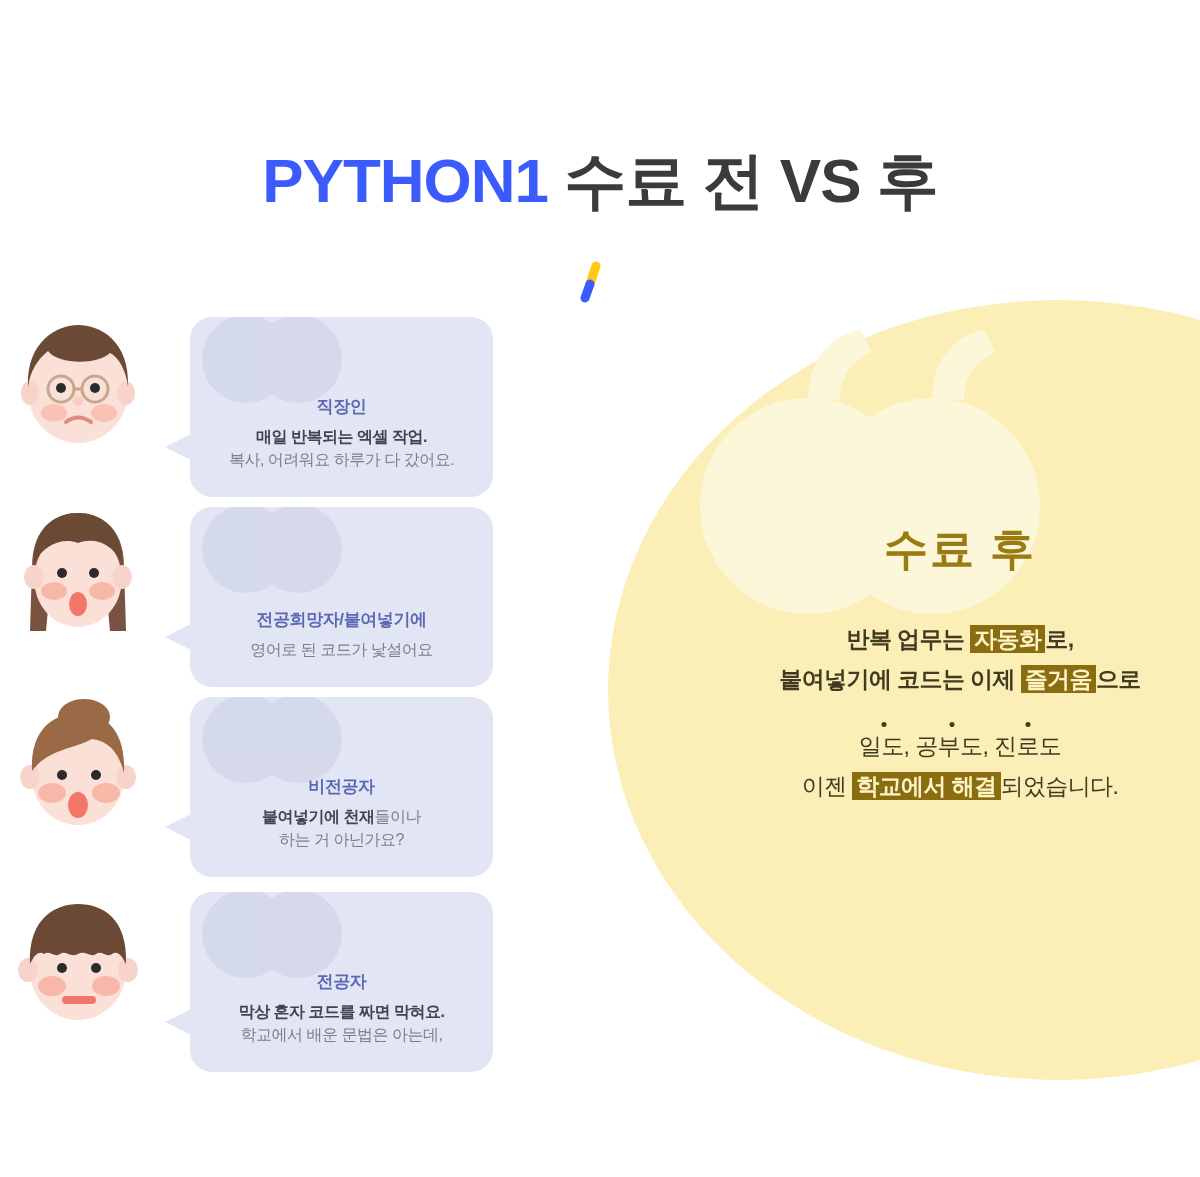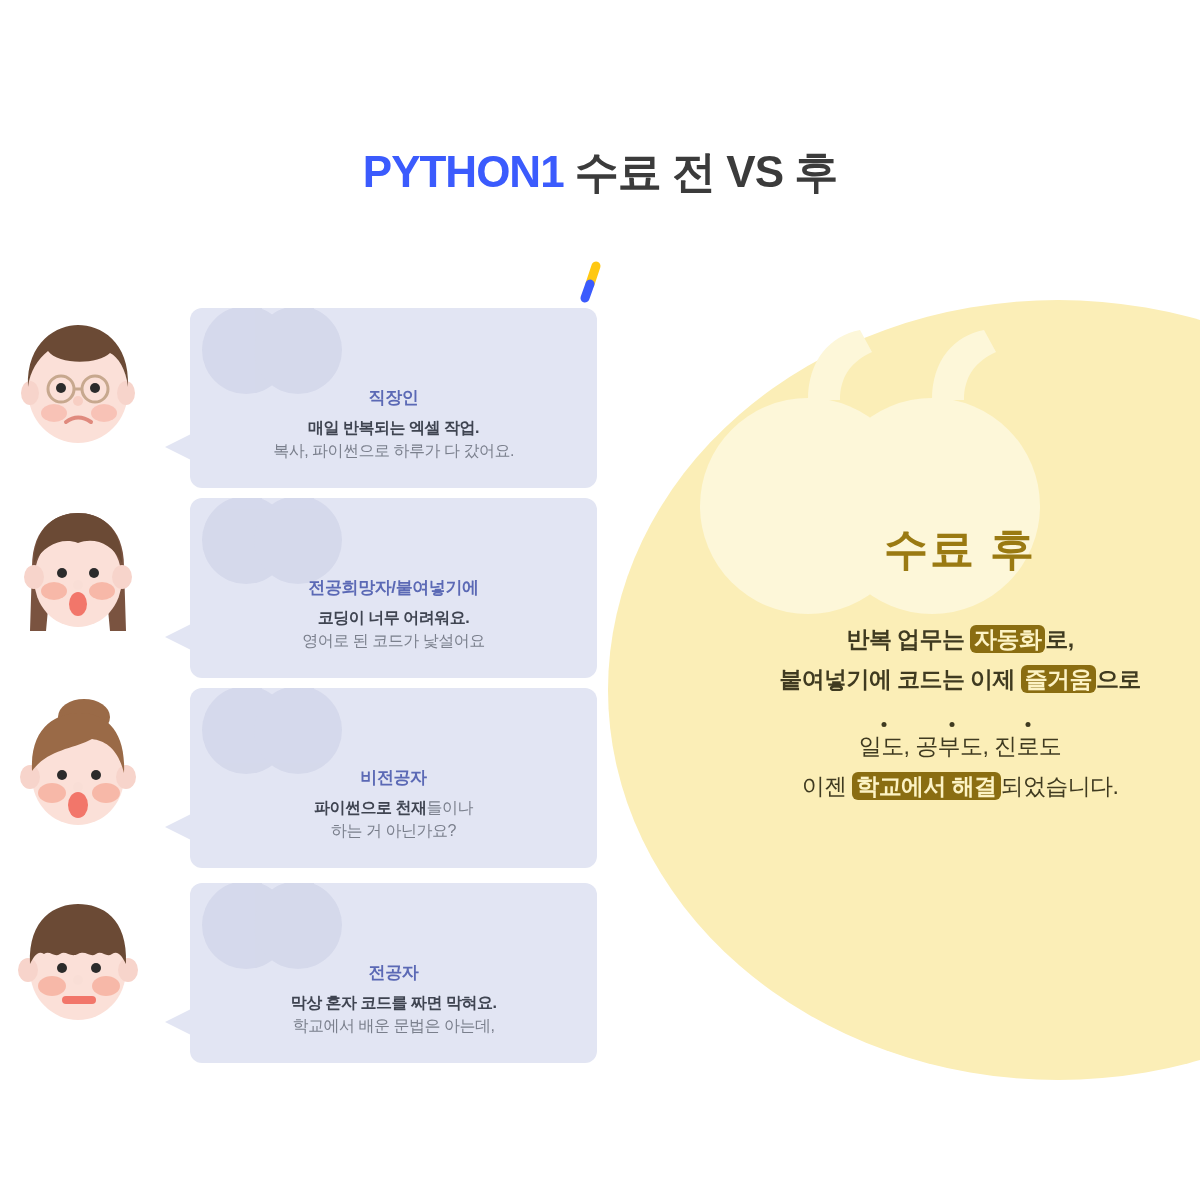--- a/index.html
+++ b/index.html
@@ -15,7 +15,7 @@
   
   .title-wrap{position:absolute;left:0;top:150px;width:1200px;text-align:center;}
   .title{
-    font-size:44px;font-weight:700;letter-spacing:-1px;white-space:nowrap;
+    font-size:62px;font-weight:700;letter-spacing:-1px;white-space:nowrap;
     line-height:1.0;
   }
   .title .blue{color:#3b5bfd;}

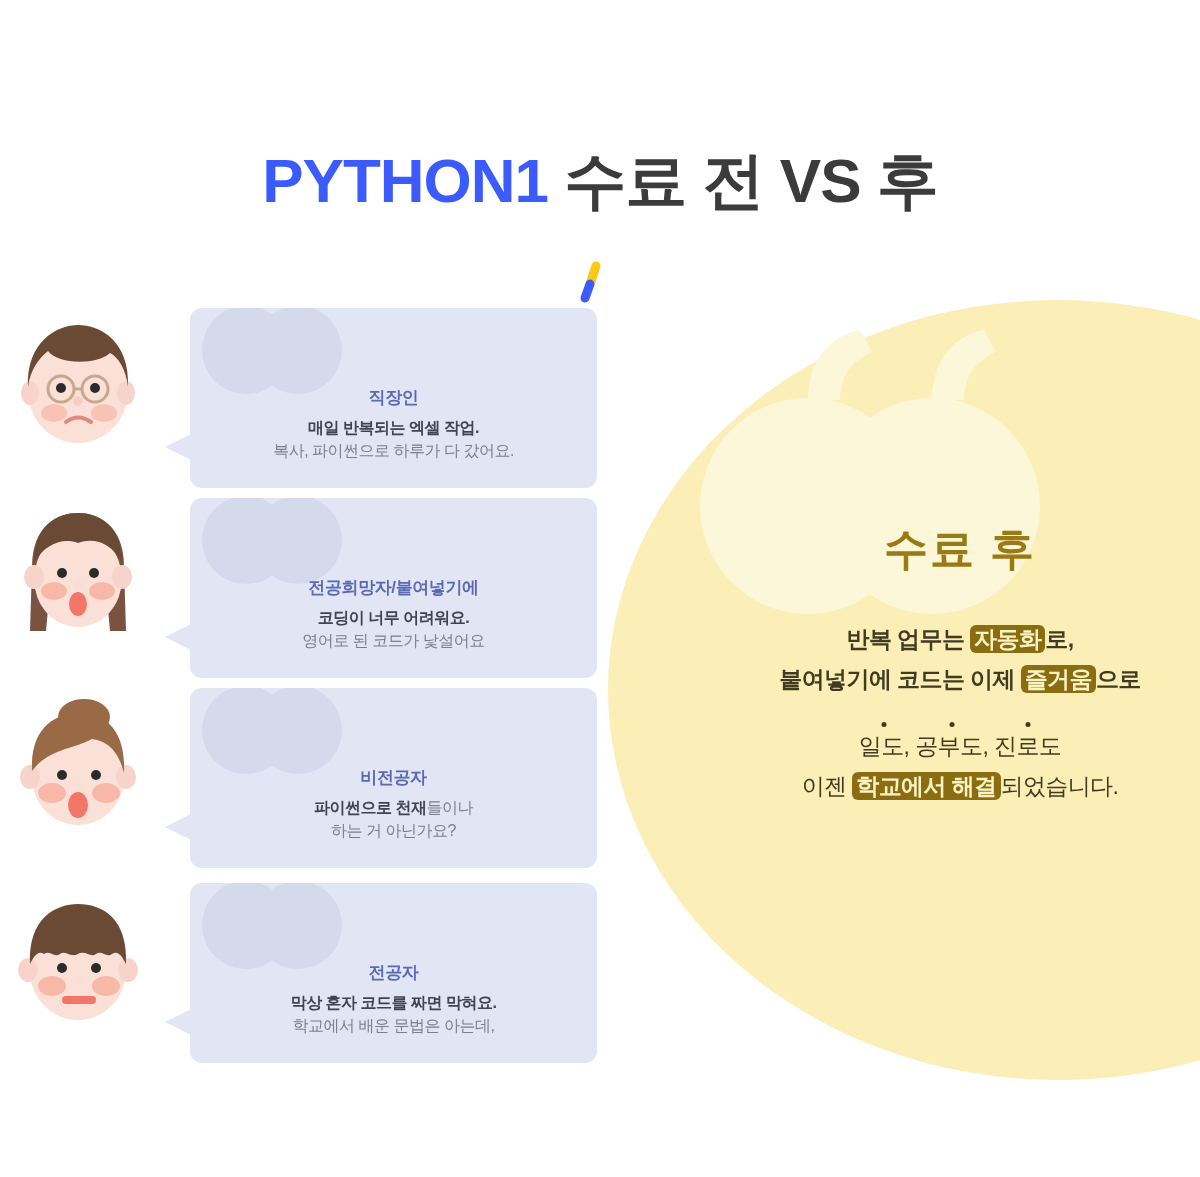--- a/index.html
+++ b/index.html
@@ -30,8 +30,8 @@
     position:absolute;left:14px;top:12px;width:128px;height:140px;
   }
   .bubble{
-    position:absolute;left:190px;top:3px;width:407px;height:180px;
-    background:#e2e5f3;border-radius:12px;overflow:hidden;
+    position:absolute;left:190px;top:12px;width:303px;height:180px;
+    background:#e2e5f3;border-radius:22px;overflow:hidden;
   }
   .bubble-tail{
     position:absolute;left:165px;top:128px;width:0;height:0;

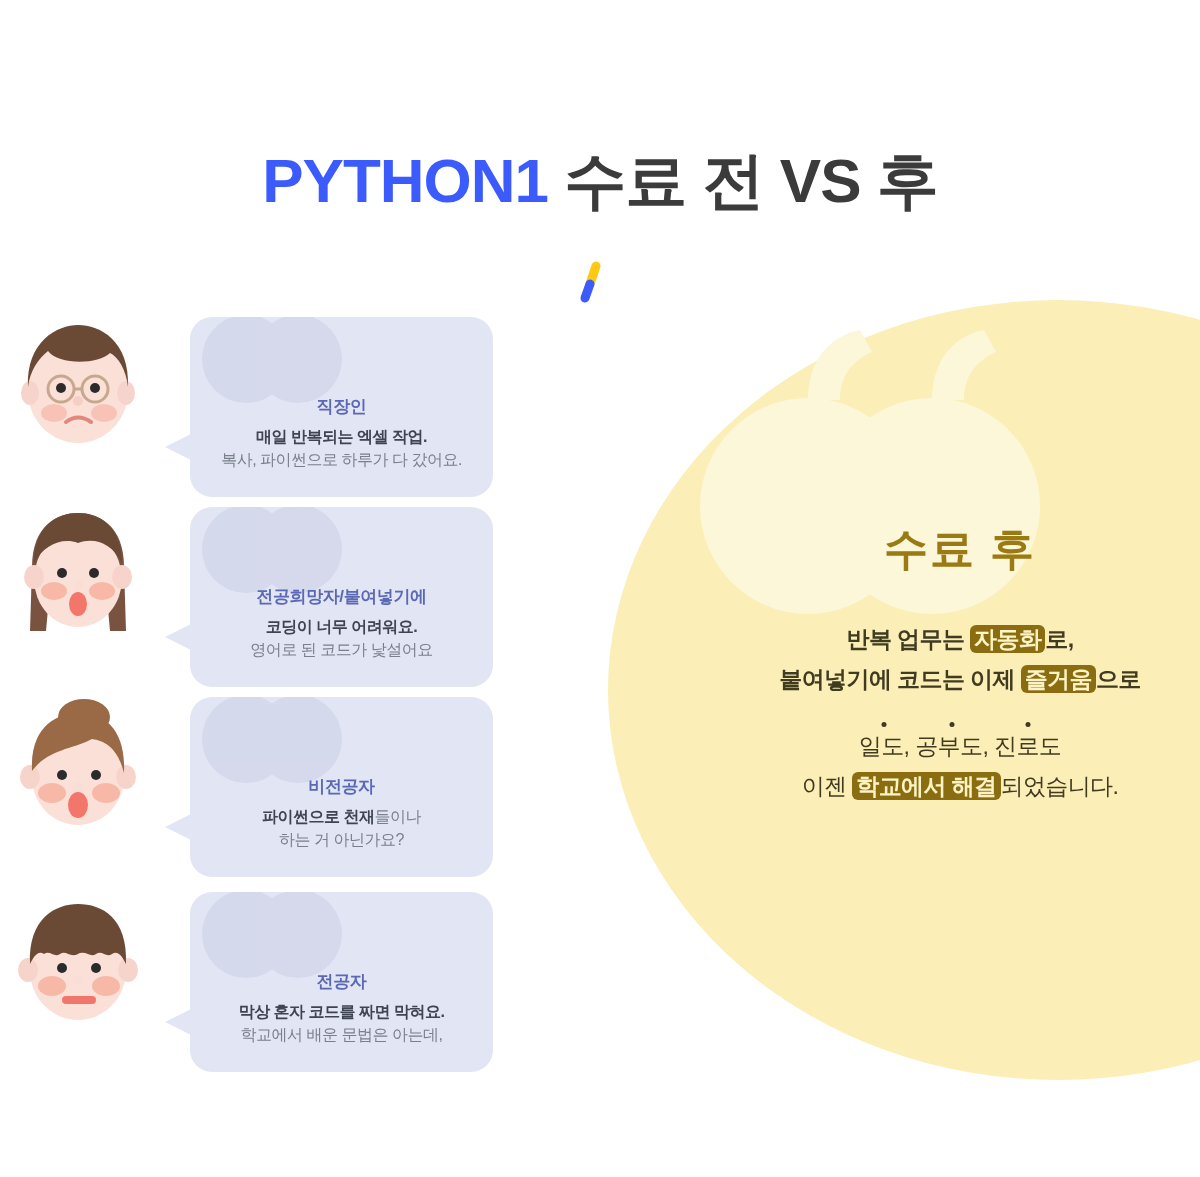--- a/index.html
+++ b/index.html
@@ -162,7 +162,7 @@
       <div class="bubble-text">
         <div class="b-role">직장인</div>
         <div class="b-line strong">매일 반복되는 엑셀 작업.</div>
-        <div class="b-line">복사, 파이썬으로 하루가 다 갔어요.</div>
+        <div class="b-line">복사, 어려워요 하루가 다 갔어요.</div>
       </div>
     </div>
   </div>

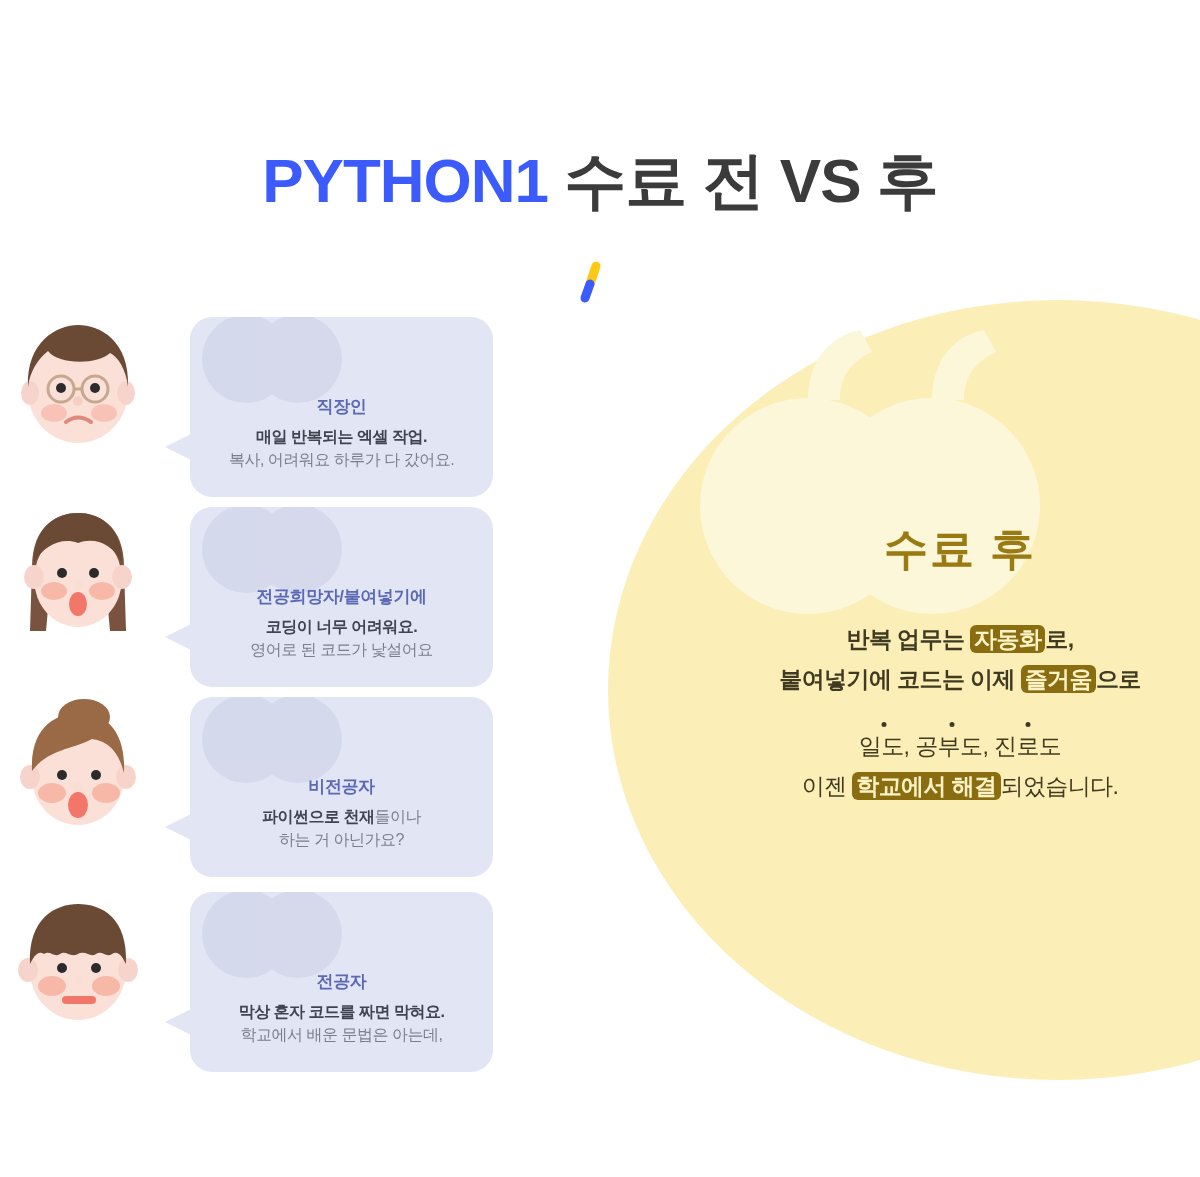--- a/index.html
+++ b/index.html
@@ -193,7 +193,6 @@
       </svg>
       <div class="bubble-text">
         <div class="b-role">전공희망자/붙여넣기에</div>
-        <div class="b-line strong">코딩이 너무 어려워요.</div>
         <div class="b-line">영어로 된 코드가 낯설어요</div>
       </div>
     </div>

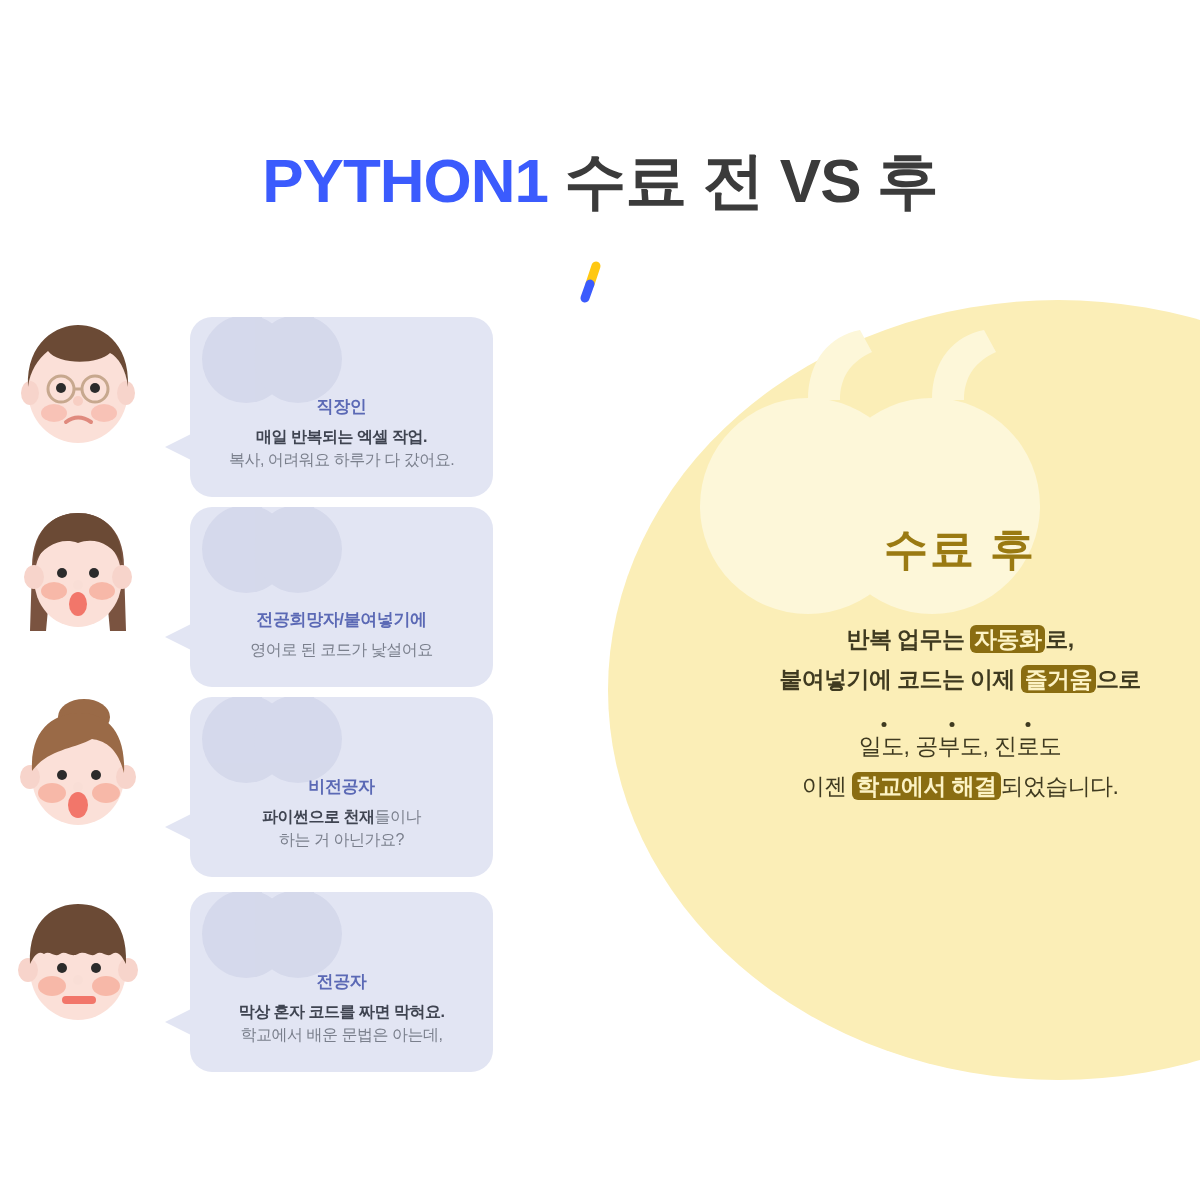--- a/index.html
+++ b/index.html
@@ -74,7 +74,7 @@
   }
   .after-line.plain{font-weight:400;color:#3f3a20;}
   .hl{
-    background:#8a6d11;color:#fdf3c4;padding:1px 4px;font-weight:700;border-radius:6px;
+    background:#8a6d11;color:#fdf3c4;padding:1px 4px;font-weight:700;
   }
   .gap{height:26px;}
   .dotted{position:relative;}

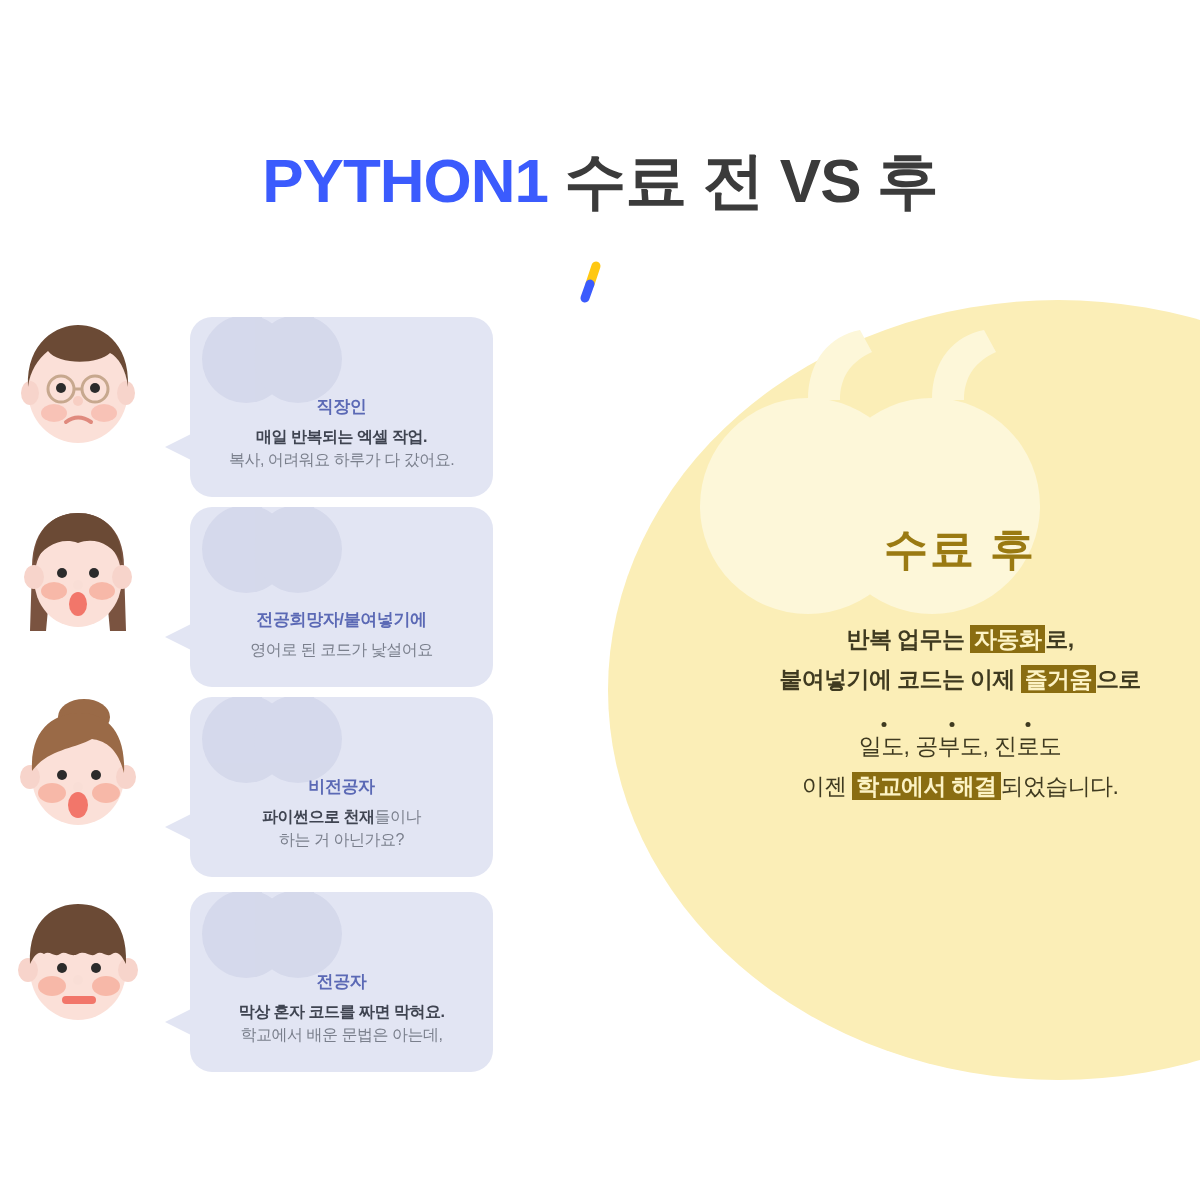--- a/index.html
+++ b/index.html
@@ -224,7 +224,7 @@
       </svg>
       <div class="bubble-text">
         <div class="b-role">비전공자</div>
-        <div class="b-line"><span class="sb">파이썬으로 천재</span><span>들이나</span></div>
+        <div class="b-line"><span class="sb">붙여넣기에 천재</span><span>들이나</span></div>
         <div class="b-line">하는 거 아닌가요?</div>
       </div>
     </div>

